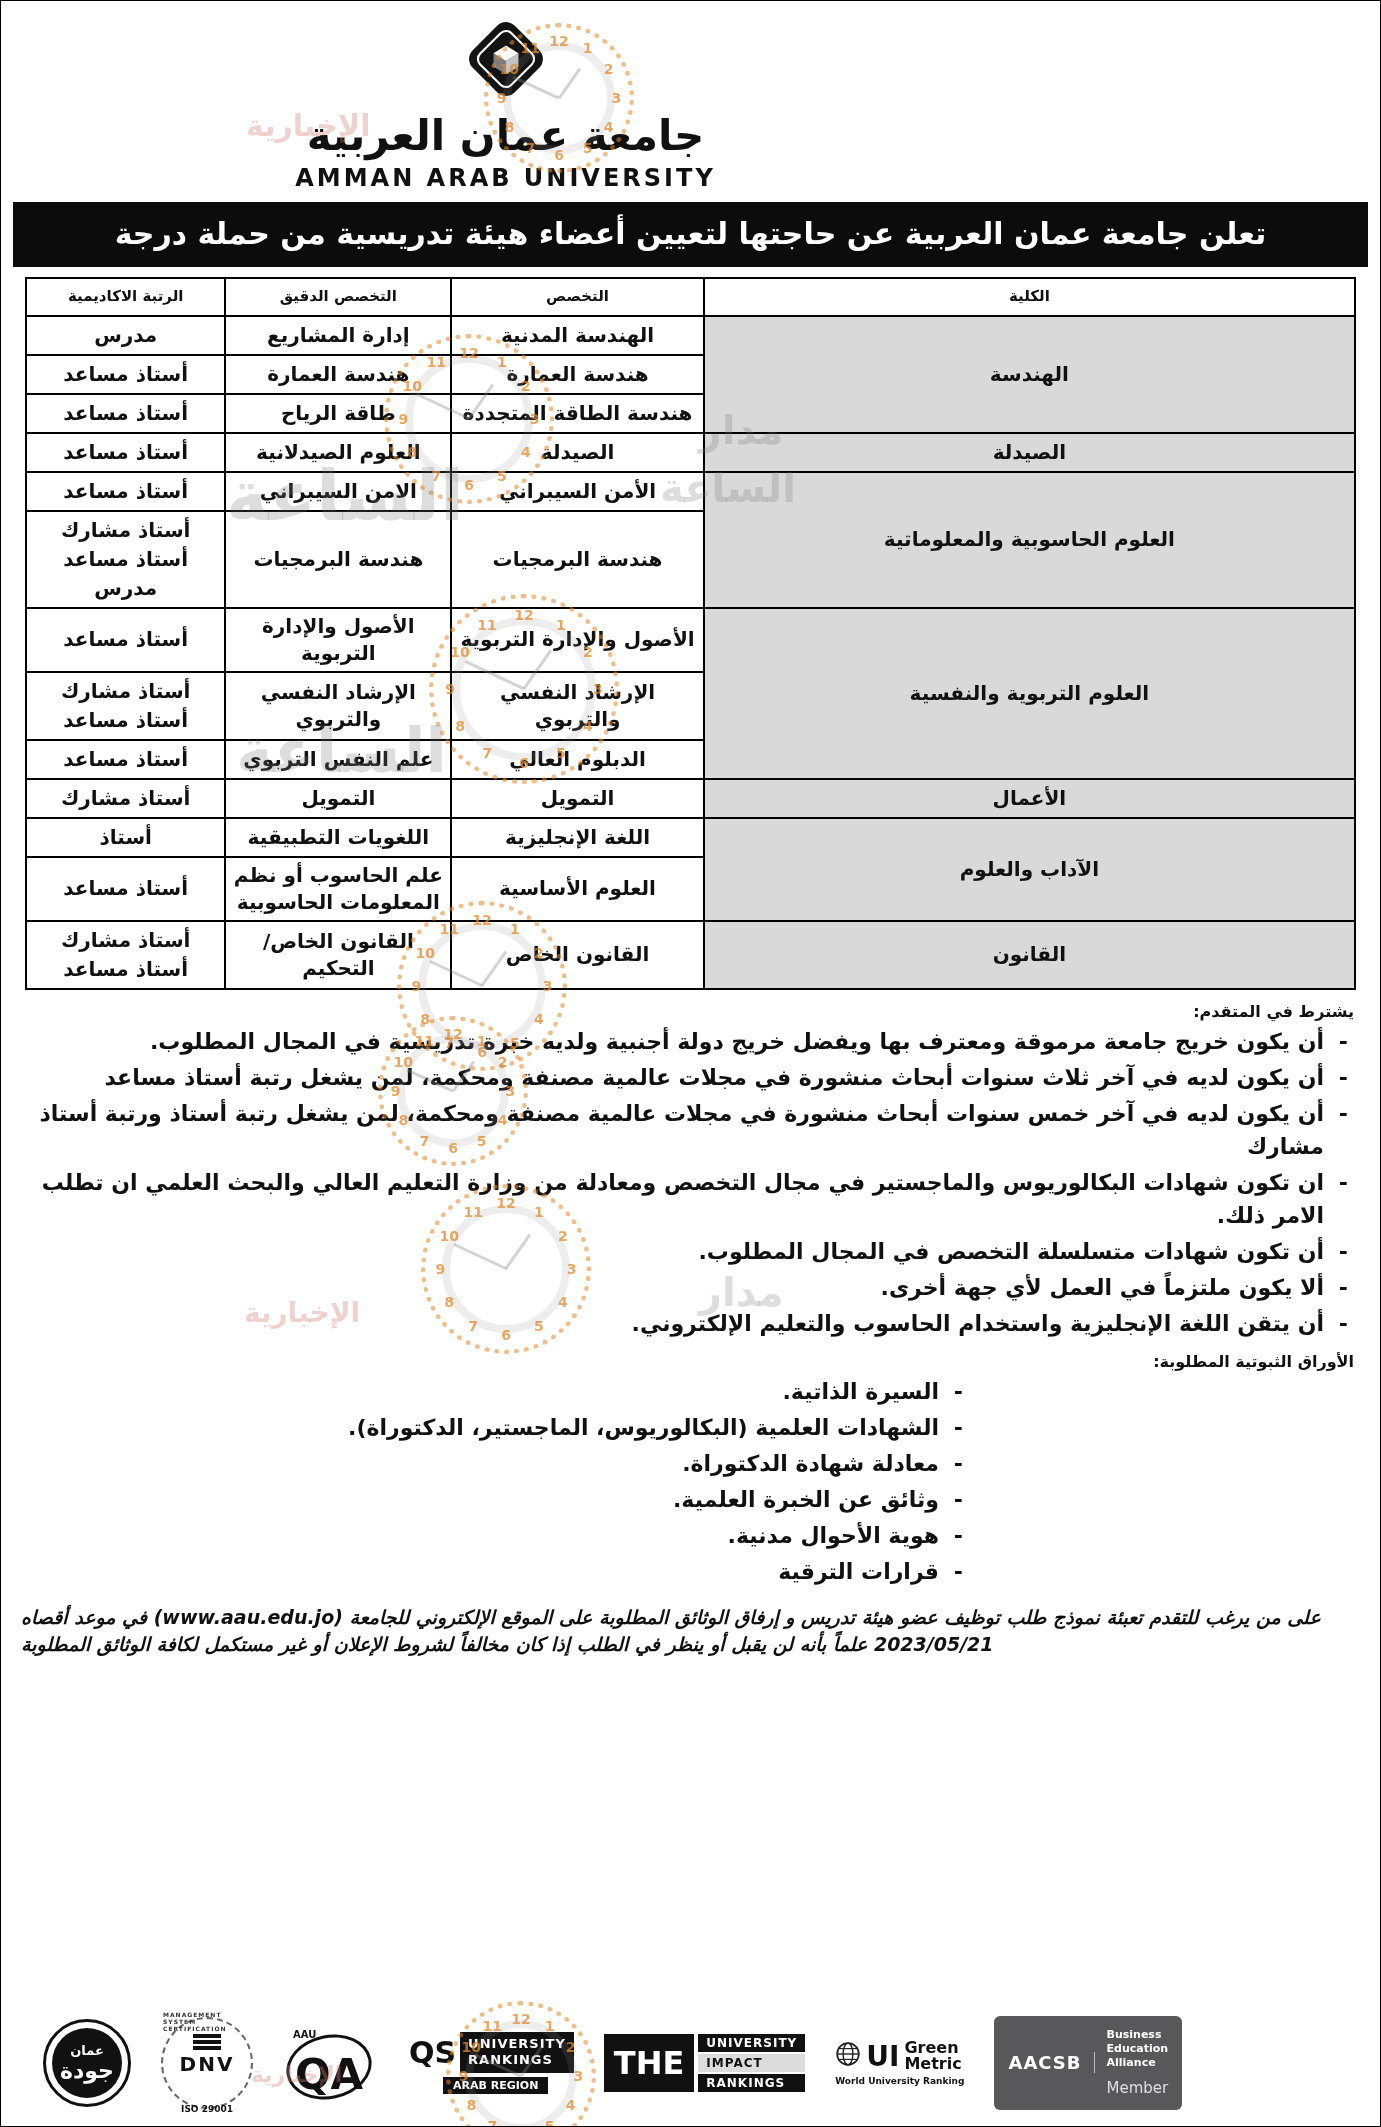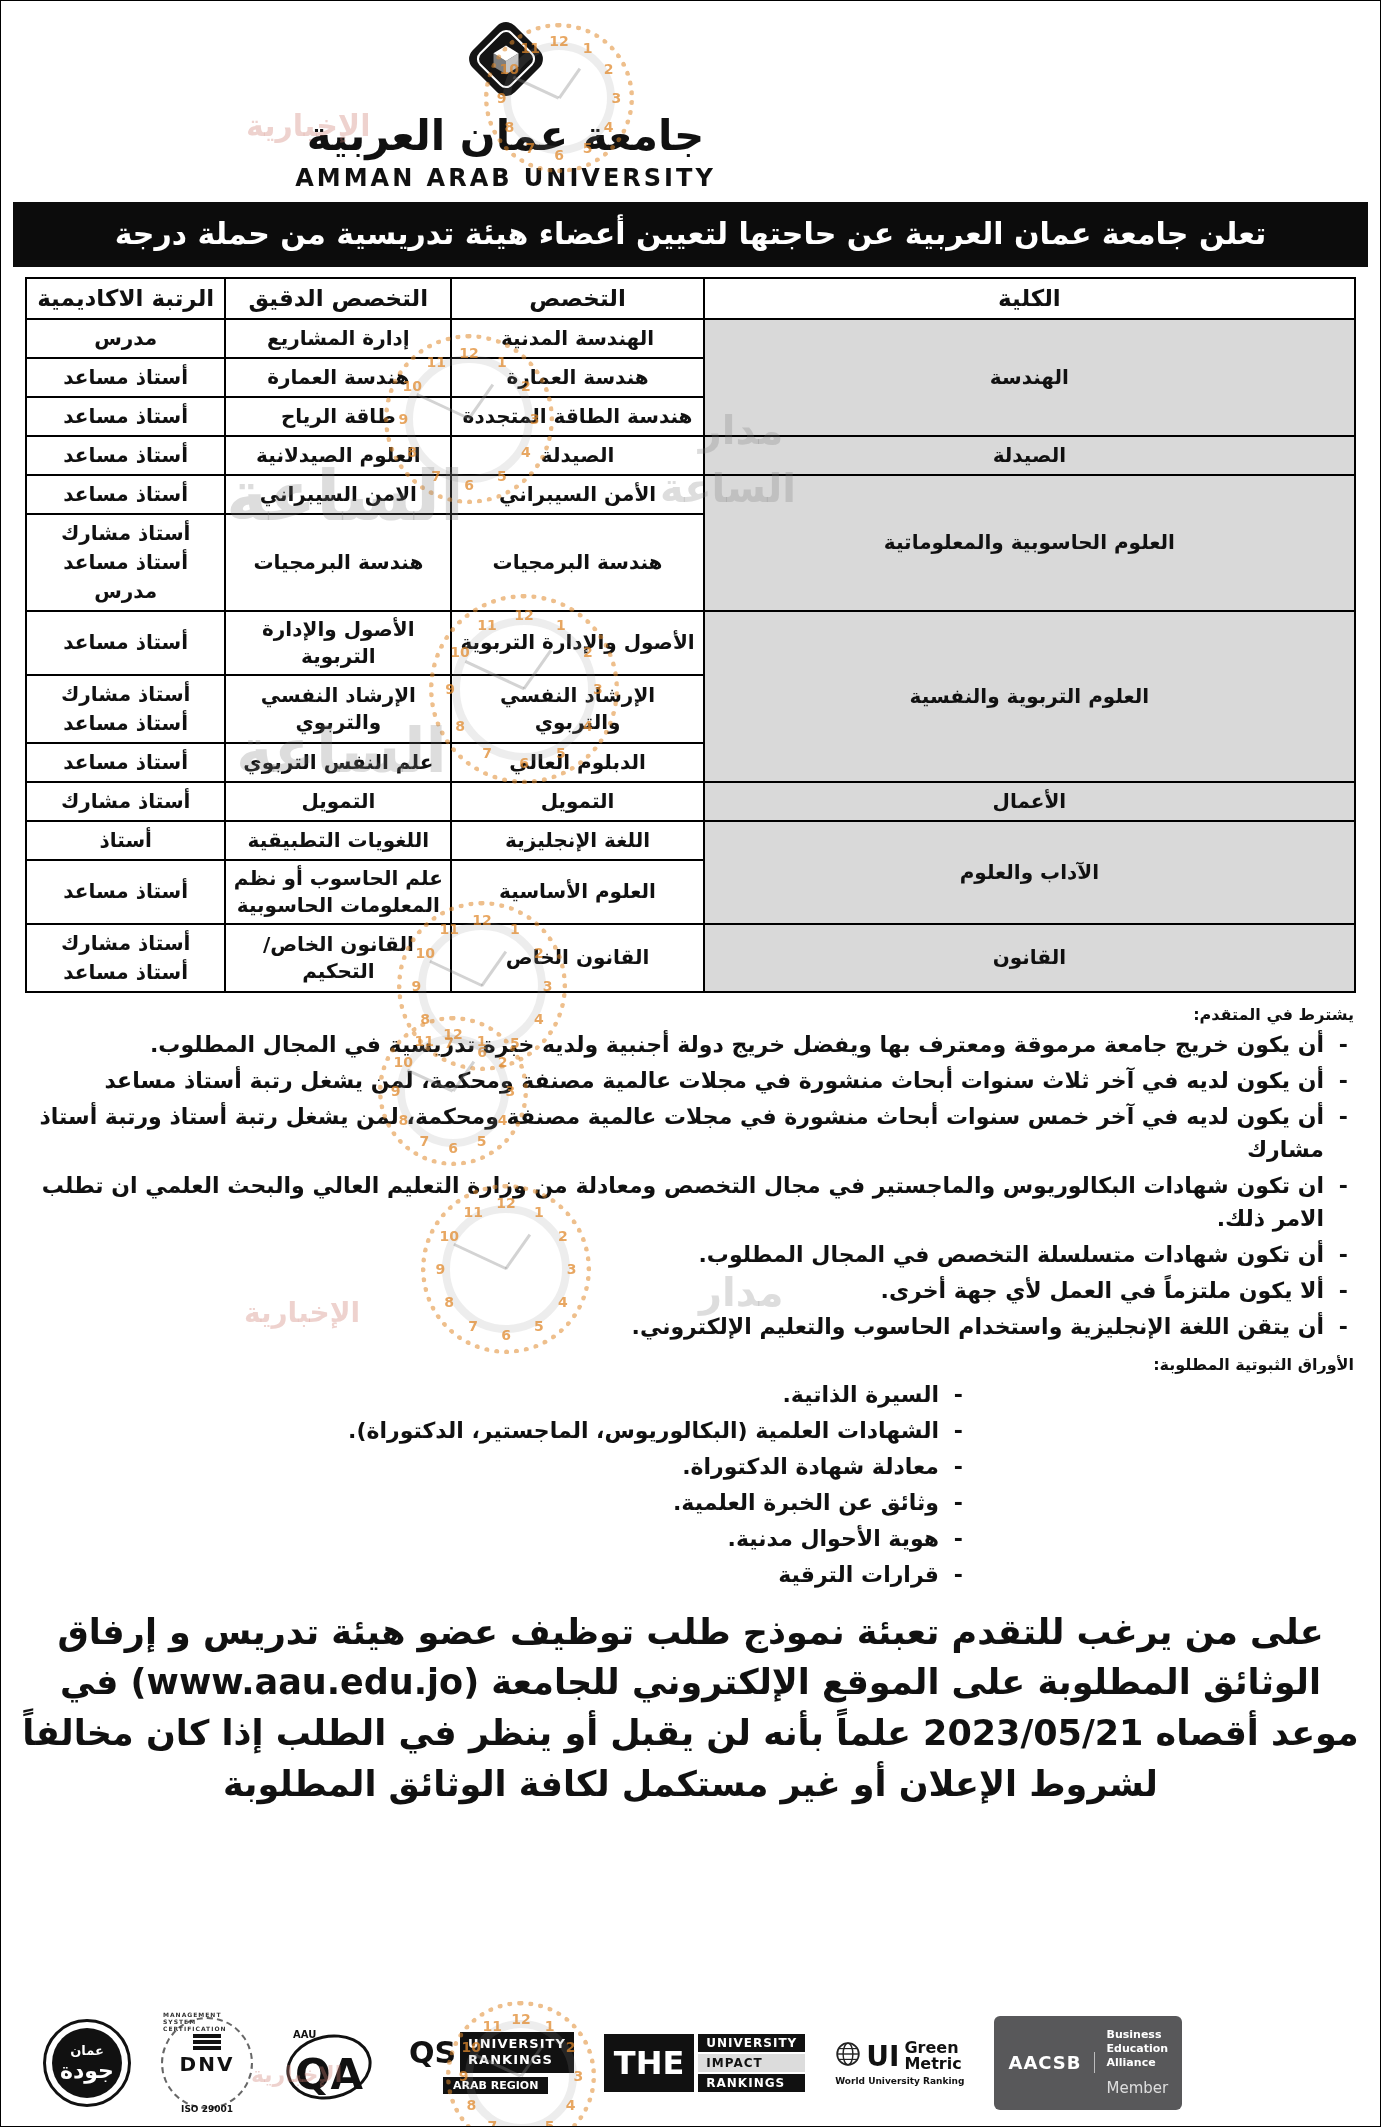--- a/index.html
+++ b/index.html
@@ -25,7 +25,7 @@
                font-weight:bold; table-layout:fixed; }
   .vac-table th, .vac-table td { border:2px solid #000; text-align:center;
                vertical-align:middle; padding:4px 6px; line-height:1.35; }
-  .vac-table th { font-size:23px; height:38px; background:#fff; }
+  .vac-table th { font-size:15px; height:38px; background:#fff; }
   .vac-table td { font-size:20px; }
   .col-college { width:49%; }
   .col-major   { width:19%; }

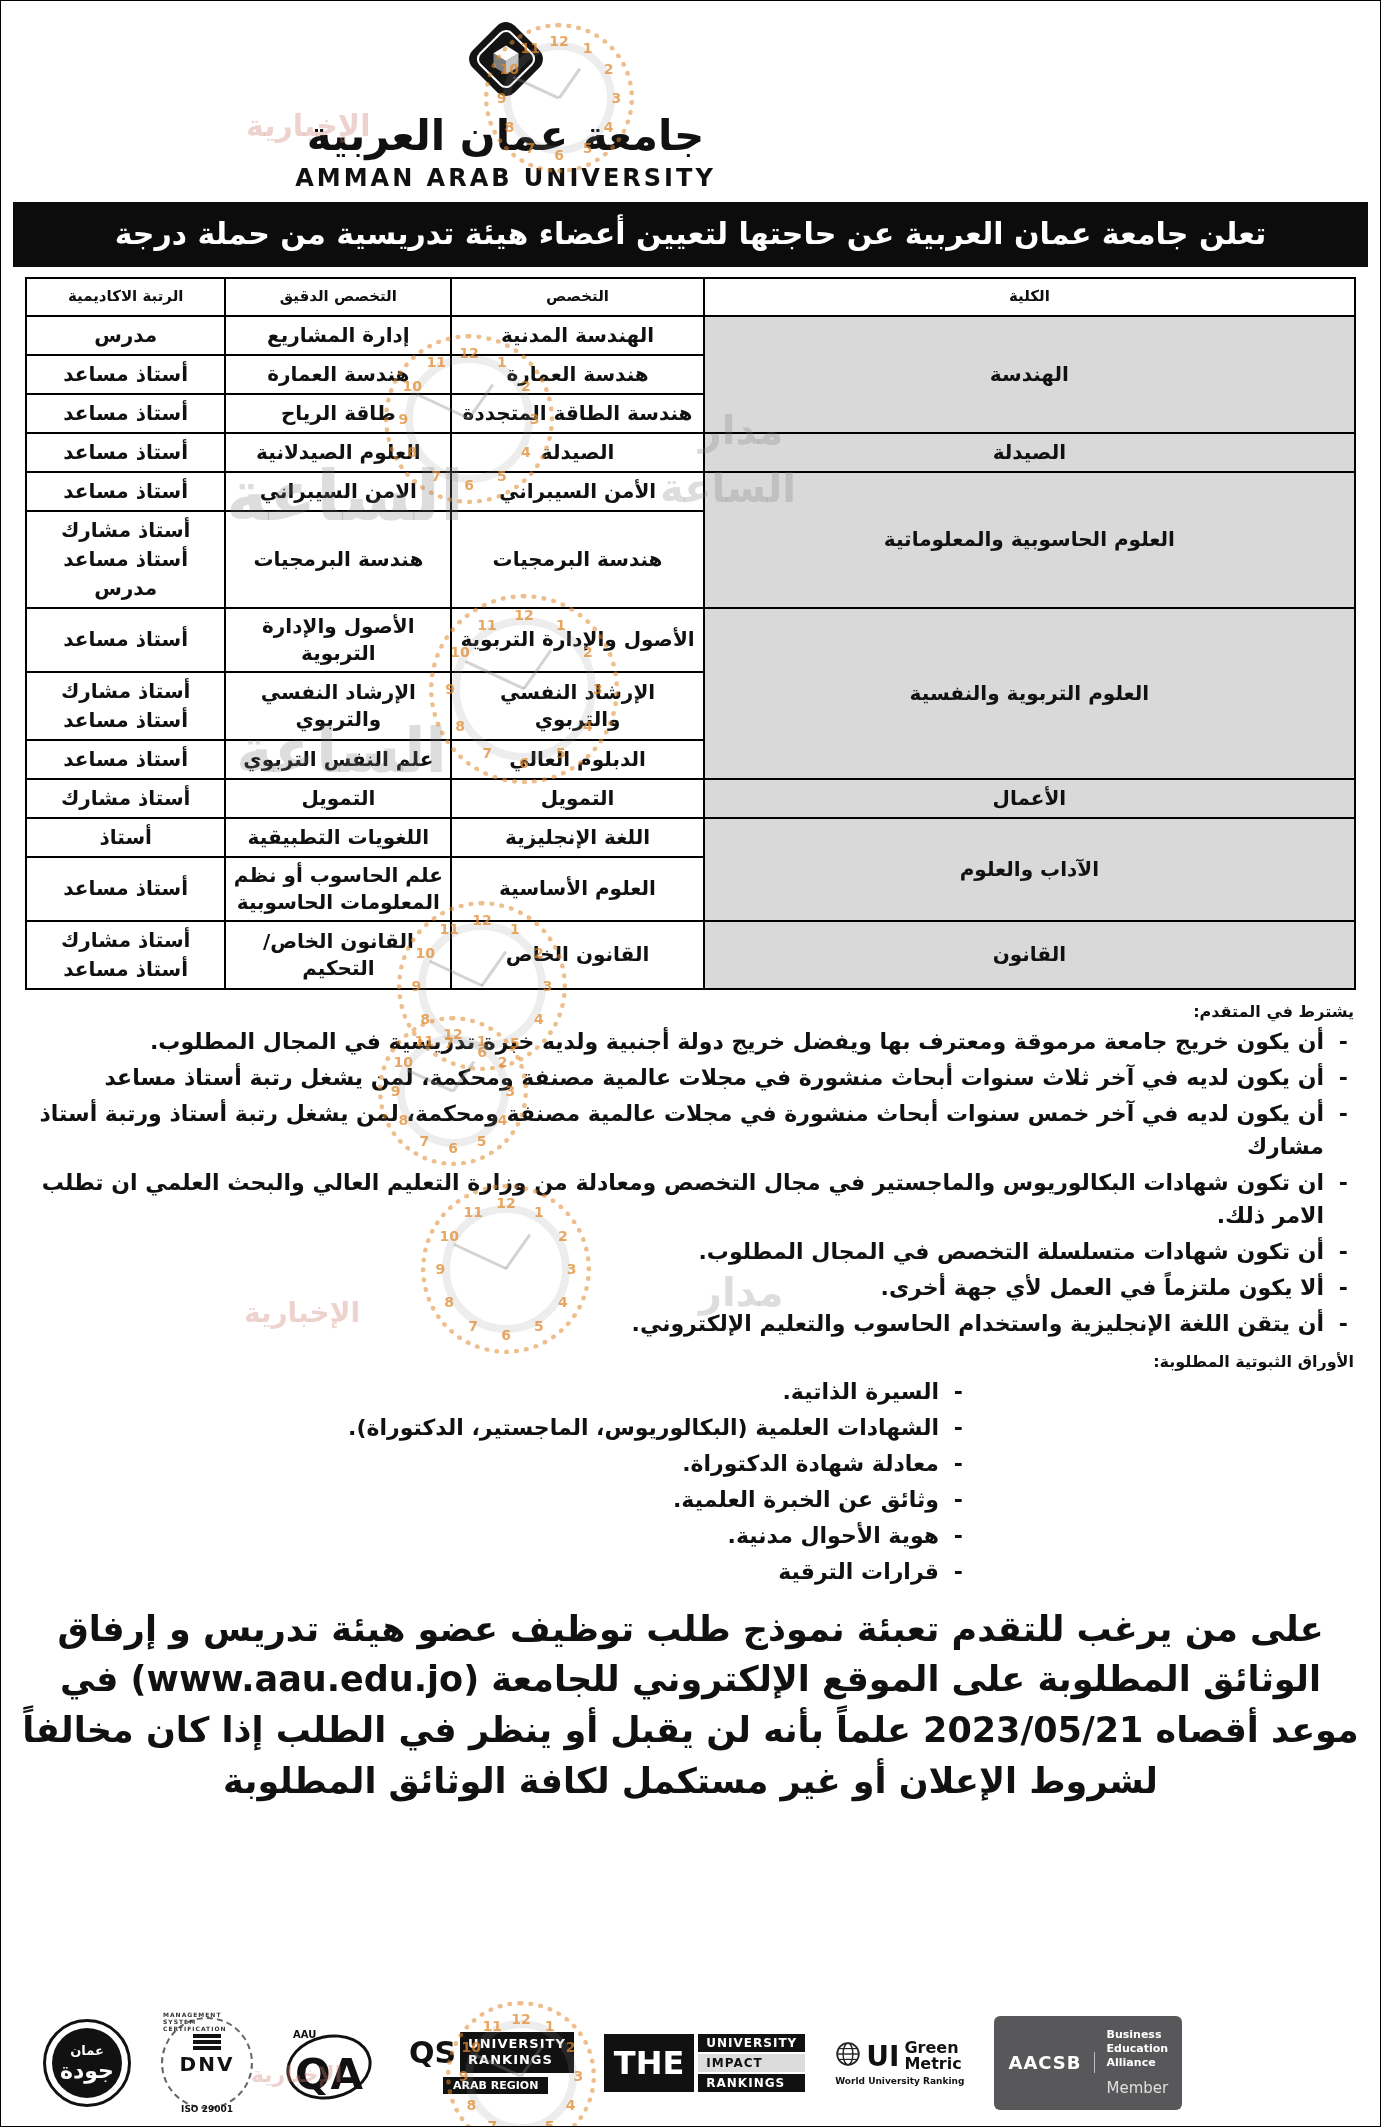--- a/index.html
+++ b/index.html
@@ -42,8 +42,8 @@
   .dash-list li::before { content:"-"; position:absolute; right:6px; top:0; }
   .docs .dash-list { padding-right:385px; }
 
-  .footer-note { margin:16px 20px 0; font-size:35px; font-weight:bold; text-align:center;
-                 line-height:1.45; }
+  .footer-note { margin:16px 20px 0; font-size:19px; font-weight:bold; text-align:left;
+                 line-height:1.45;font-style:italic; }
 
   
   .logos-row { position:absolute; z-index:2; bottom:16px; left:0; right:0; direction:ltr;

